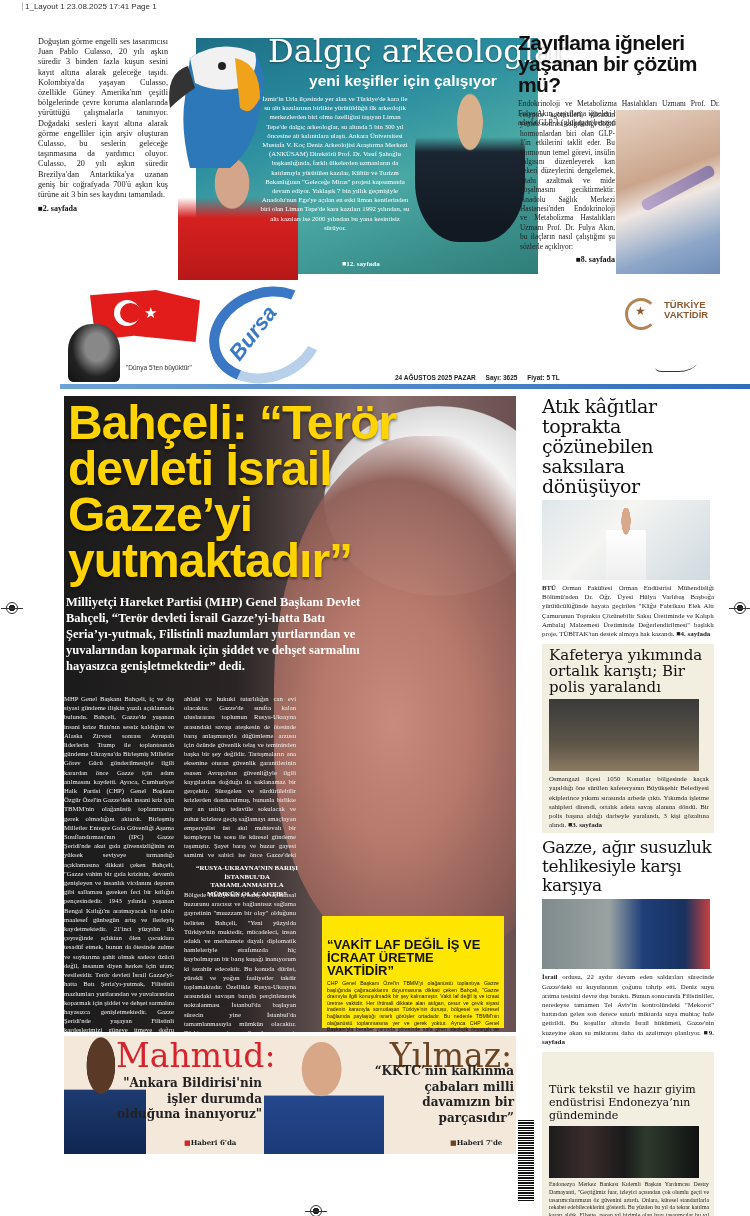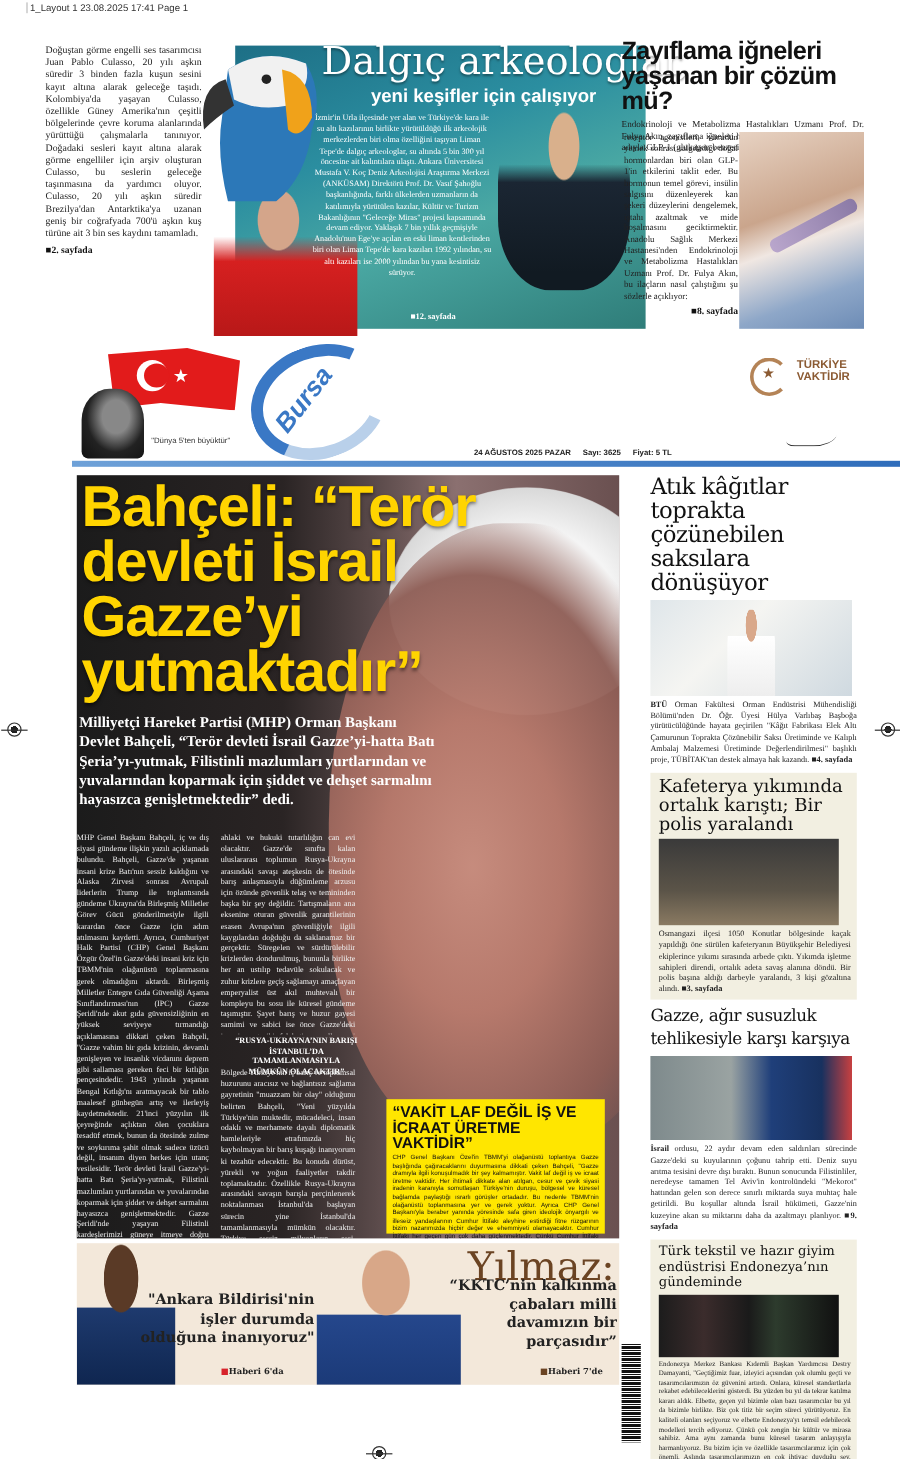--- a/index.html
+++ b/index.html
@@ -172,7 +172,7 @@
   <div class="main-hair"></div>
   <div class="main-face"></div>
   <h1 class="main-title">Bahçeli: “Terör devleti İsrail Gazze’yi yutmaktadır”</h1>
-  <p class="main-lead">Milliyetçi Hareket Partisi (MHP) Orman Başkanı Devlet Bahçeli, “Terör devleti İsrail Gazze’yi-hatta Batı Şeria’yı-yutmak, Filistinli mazlumları yurtlarından ve yuvalarından koparmak için şiddet ve dehşet sarmalını hayasızca genişletmektedir” dedi.</p>
+  <p class="main-lead">Milliyetçi Hareket Partisi (MHP) Genel Başkanı Devlet Bahçeli, “Terör devleti İsrail Gazze’yi-hatta Batı Şeria’yı-yutmak, Filistinli mazlumları yurtlarından ve yuvalarından koparmak için şiddet ve dehşet sarmalını hayasızca genişletmektedir” dedi.</p>
   <div class="main-cols">
     <p class="main-col">MHP Genel Başkanı Bahçeli, iç ve dış siyasi gündeme ilişkin yazılı açıklamada bulundu. Bahçeli, Gazze'de yaşanan insani krize Batı'nın sessiz kaldığını ve Alaska Zirvesi sonrası Avrupalı liderlerin Trump ile toplantısında gündeme Ukrayna'da Birleşmiş Milletler Görev Gücü gönderilmesiyle ilgili karardan önce Gazze için adım atılmasını kaydetti. Ayrıca, Cumhuriyet Halk Partisi (CHP) Genel Başkanı Özgür Özel'in Gazze'deki insani kriz için TBMM'nin olağanüstü toplanmasına gerek olmadığını aktardı. Birleşmiş Milletler Entegre Gıda Güvenliği Aşama Sınıflandırması'nın (IPC) Gazze Şeridi'nde akut gıda güvensizliğinin en yüksek seviyeye tırmandığı açıklamasına dikkati çeken Bahçeli, "Gazze vahim bir gıda krizinin, devamlı genişleyen ve insanlık vicdanını deprem gibi sallaması gereken feci bir kıtlığın pençesindedir. 1943 yılında yaşanan Bengal Kıtlığı'nı aratmayacak bir tablo maalesef günbegün artış ve ilerleyiş kaydetmektedir. 21'inci yüzyılın ilk çeyreğinde açlıktan ölen çocuklara tesadüf etmek, bunun da ötesinde zulme ve soykırıma şahit olmak sadece üzücü değil, insanım diyen herkes için utanç vesilesidir. Terör devleti İsrail Gazze'yi-hatta Batı Şeria'yı-yutmak, Filistinli mazlumları yurtlarından ve yuvalarından koparmak için şiddet ve dehşet sarmalını hayasızca genişletmektedir. Gazze Şeridi'nde yaşayan Filistinli kardeşlerimizi güneye itmeye doğru sürme ve sürgüne acımasızlığı Siyonist barbarlık tarafından askeri ve siyasi operasyonlarla mesafe almaktadır. Gazze'nin önce işgali, müteakiben ilhak planı devreye alınmıştır. Siyonist emperyalist azgınlık adeta kudurmuş ve kontrolden çıkmıştır. Uluslararası insani hukuk ayaklar altındadır" diye konuştu. Dünya'nın Gazze'deki bu soykırım önünde sessiz ve ötanatlığe bağlanan katliama çok az sahne olduğunu vurgulayan Bahçeli, "Alaska Zirvesi, akabinde Avrupalı liderlerin Oval Ofis'te yaptığı yekünde ve kuzularım sessizliğini andıran biçimde ABD Başkanı'nın ağzının içine bakan toplantının ardından Ukrayna'ya Birleşmiş Milletler Görev Gücü gönderilmesiyle ilgili çabaların evvelemirde Gazze için planlanması</p>
   </div>

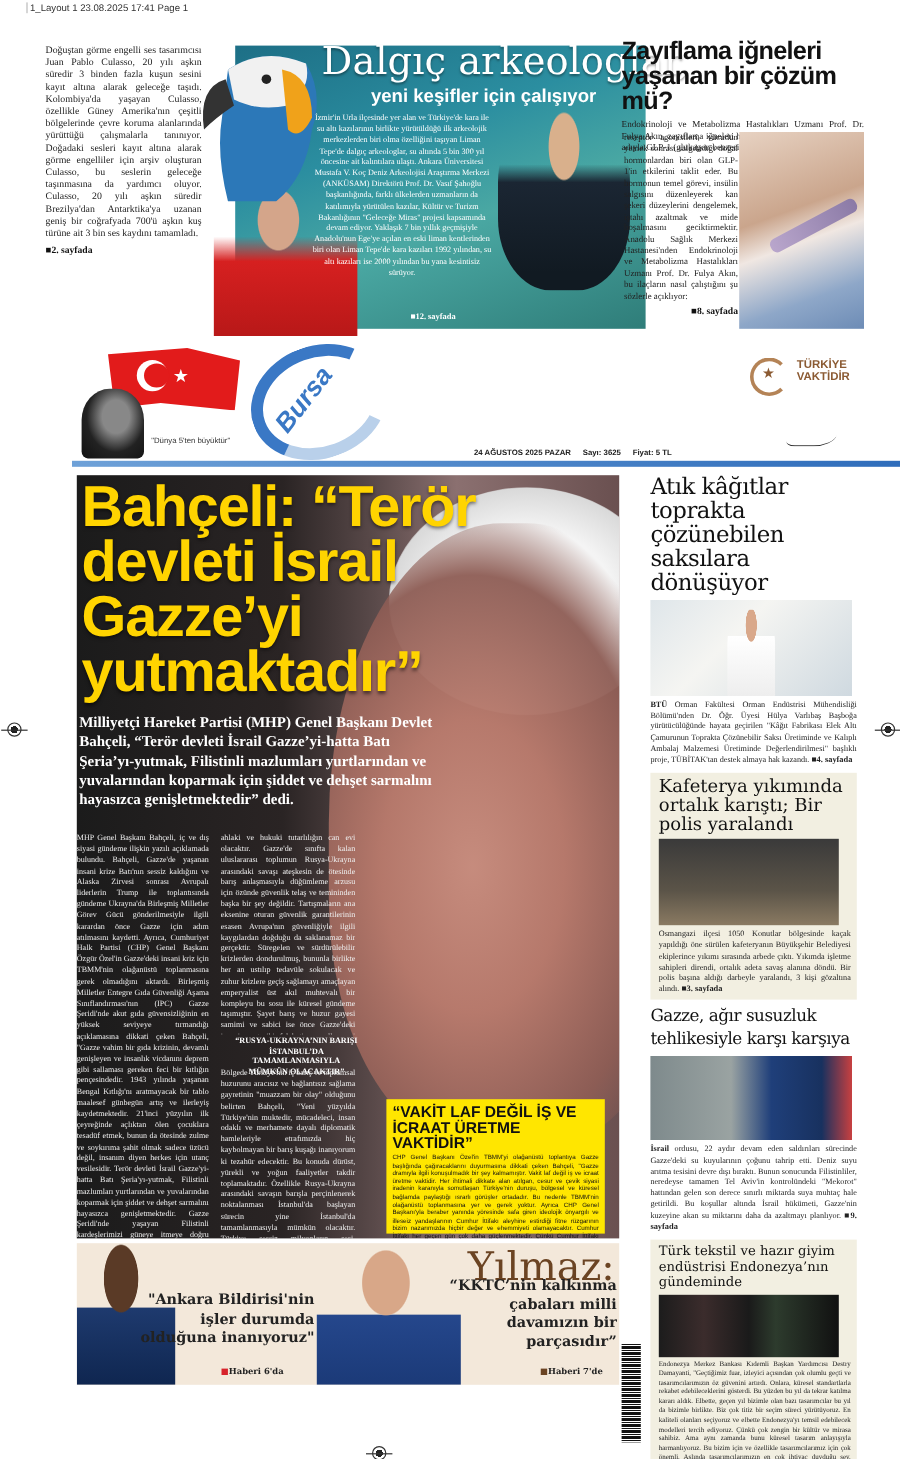--- a/index.html
+++ b/index.html
@@ -201,7 +201,7 @@
   </article>
 
   <article style="margin-top:5px">
-    <h3 class="r-title-lg" style="font-size:14px;line-height:19px">Gazze, ağır susuzluk tehlikesiyle karşı karşıya</h3>
+    <h3 class="r-title-lg" style="font-size:17px;line-height:19px">Gazze, ağır susuzluk tehlikesiyle karşı karşıya</h3>
     <div class="r-photo" style="height:70px;background:linear-gradient(90deg,#7e8a8c 0%,#9aa3a2 40%,#1f3f7a 60%,#18315f 85%,#c84040 100%)"></div>
     <p class="r-body"><b>İsrail</b> <span>ordusu, 22 aydır devam eden saldırıları sürecinde Gazze'deki su kuyularının çoğunu tahrip etti. Deniz suyu arıtma tesisini devre dışı bıraktı. Bunun sonucunda Filistinliler, neredeyse tamamen Tel Aviv'in kontrolündeki "Mekorot" hattından gelen son derece sınırlı miktarda suya muhtaç hale getirildi. Bu koşullar altında İsrail hükümeti, Gazze'nin kuzeyine akan su miktarını daha da azaltmayı planlıyor.</span> <span class="r-ref">9. sayfada</span></p>
   </article>

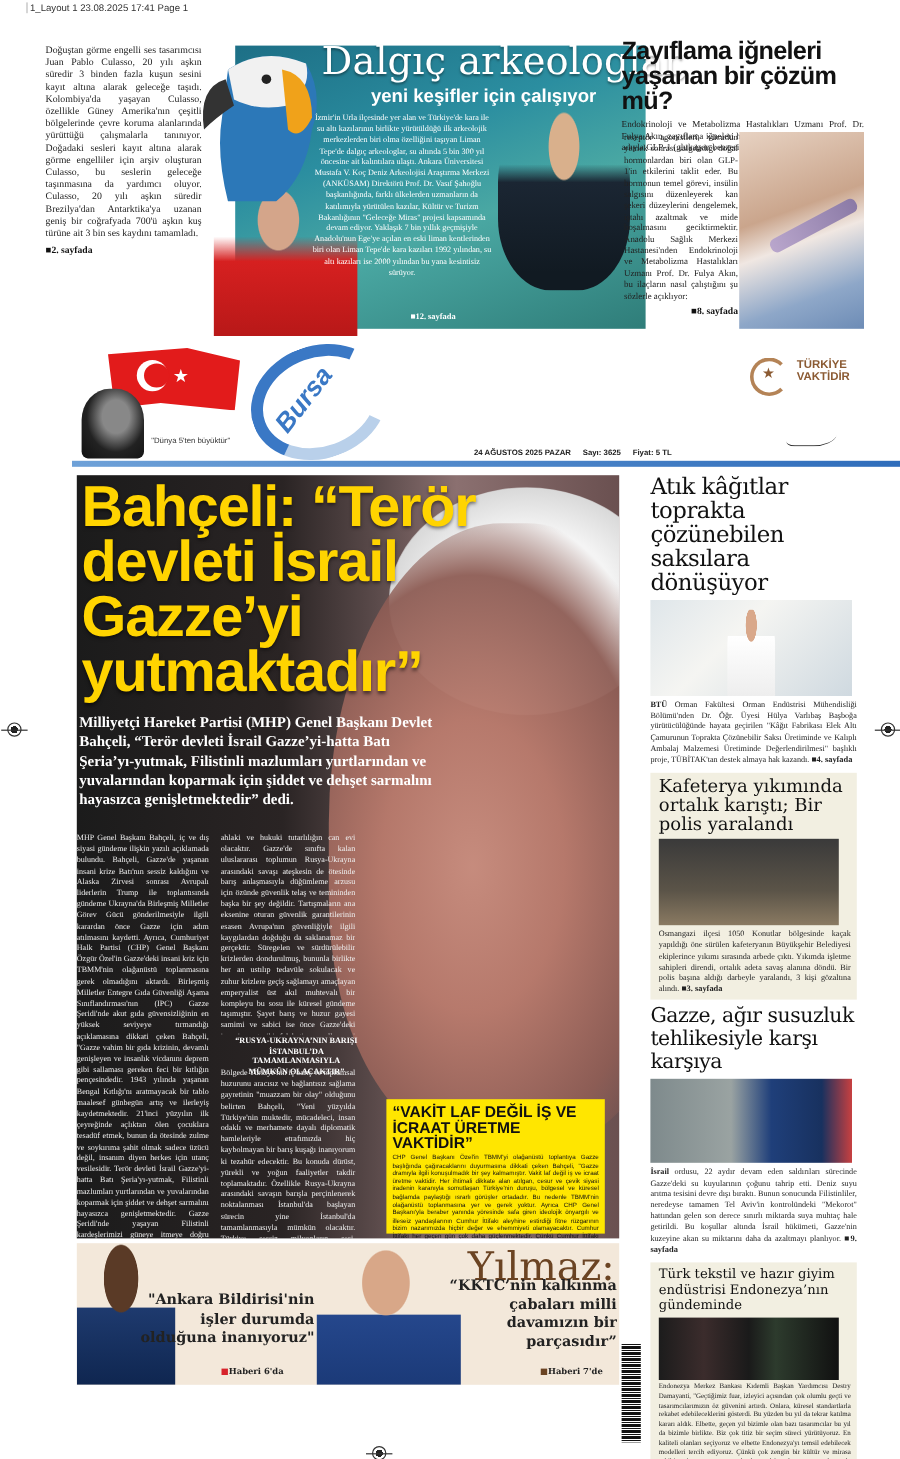--- a/index.html
+++ b/index.html
@@ -72,7 +72,7 @@
   .main-sub { position: absolute; left: 130px; top: 468px; width: 106px; font: bold 6.8px/8.5px "Liberation Serif", serif; color: #fff; text-align: center; }
   .main-col3 { position: absolute; left: 120px; top: 494px; width: 112px; font: 6.7px/9.2px "Liberation Serif", serif; color: #eee; text-align: justify; }
 
-  .yellow-box { position: absolute; left: 258px; top: 520px; width: 182px; height: 112px; background: #ffe600; padding: 4px 5px; }
+  .yellow-box { position: absolute; left: 258px; top: 520px; width: 182px; height: 112px; background: #ffe600; padding: 22px 5px; }
   .yb-title { font: 900 13px/13px "Liberation Sans", sans-serif; color: #111; }
   .yb-body { font: 5.2px/6.6px "Liberation Sans", sans-serif; color: #111; margin-top: 3px; text-align: justify; }
 

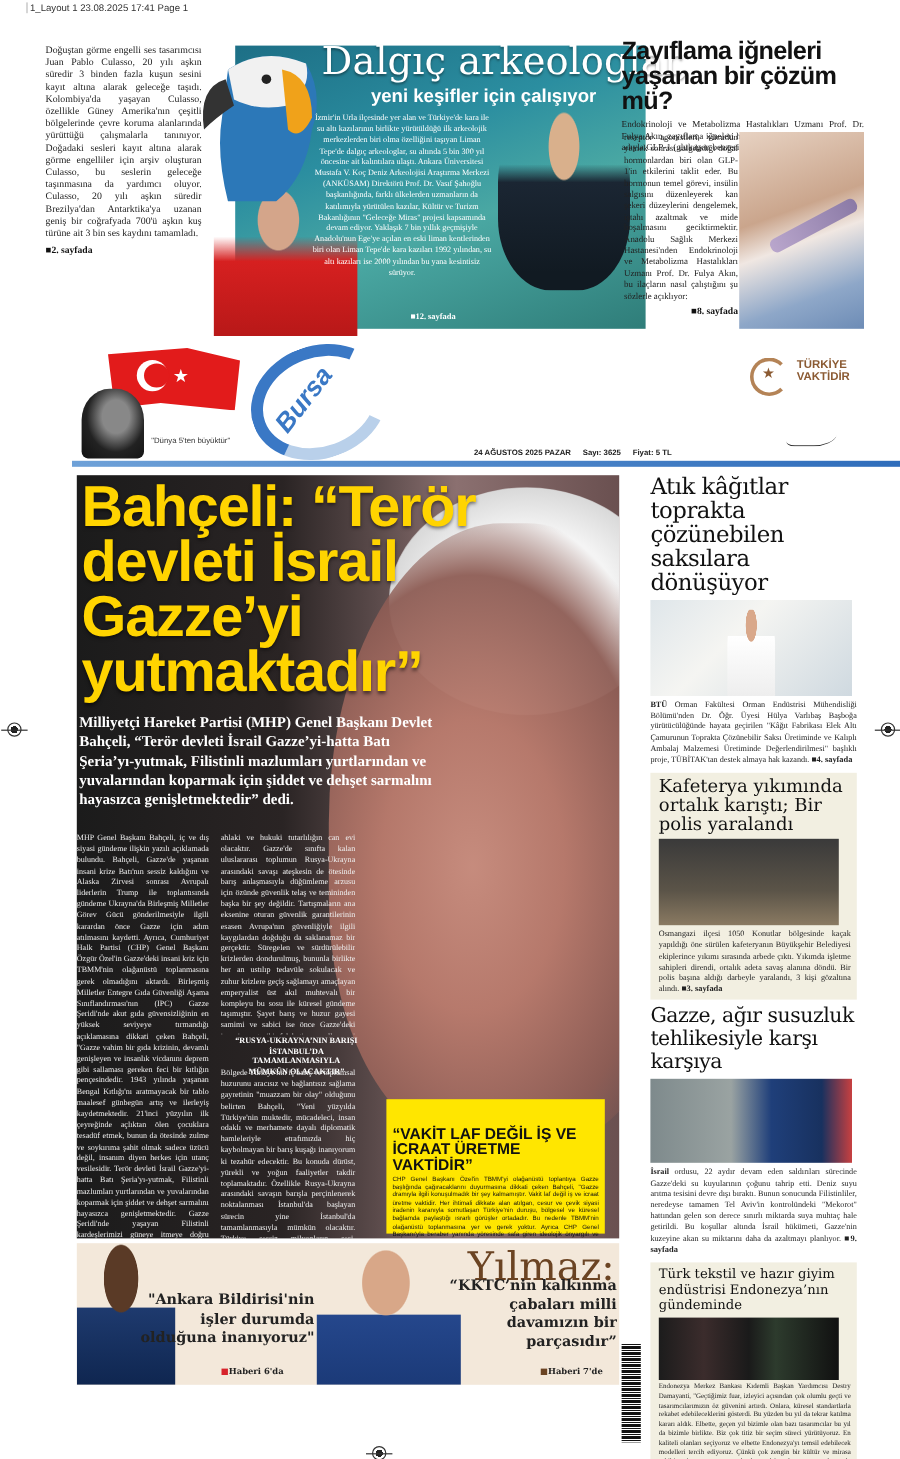--- a/index.html
+++ b/index.html
@@ -216,6 +216,7 @@
 <section class="bottom">
   <div class="b-photo1"></div>
   <div class="b-photo2"></div>
+  <div class="b-name1">Mahmud:</div>
   <div class="b-quote1">"Ankara Bildirisi'nin işler durumda olduğuna inanıyoruz"</div>
   <div class="b-ref1">Haberi 6'da</div>
   <div class="b-name2">Yılmaz:</div>

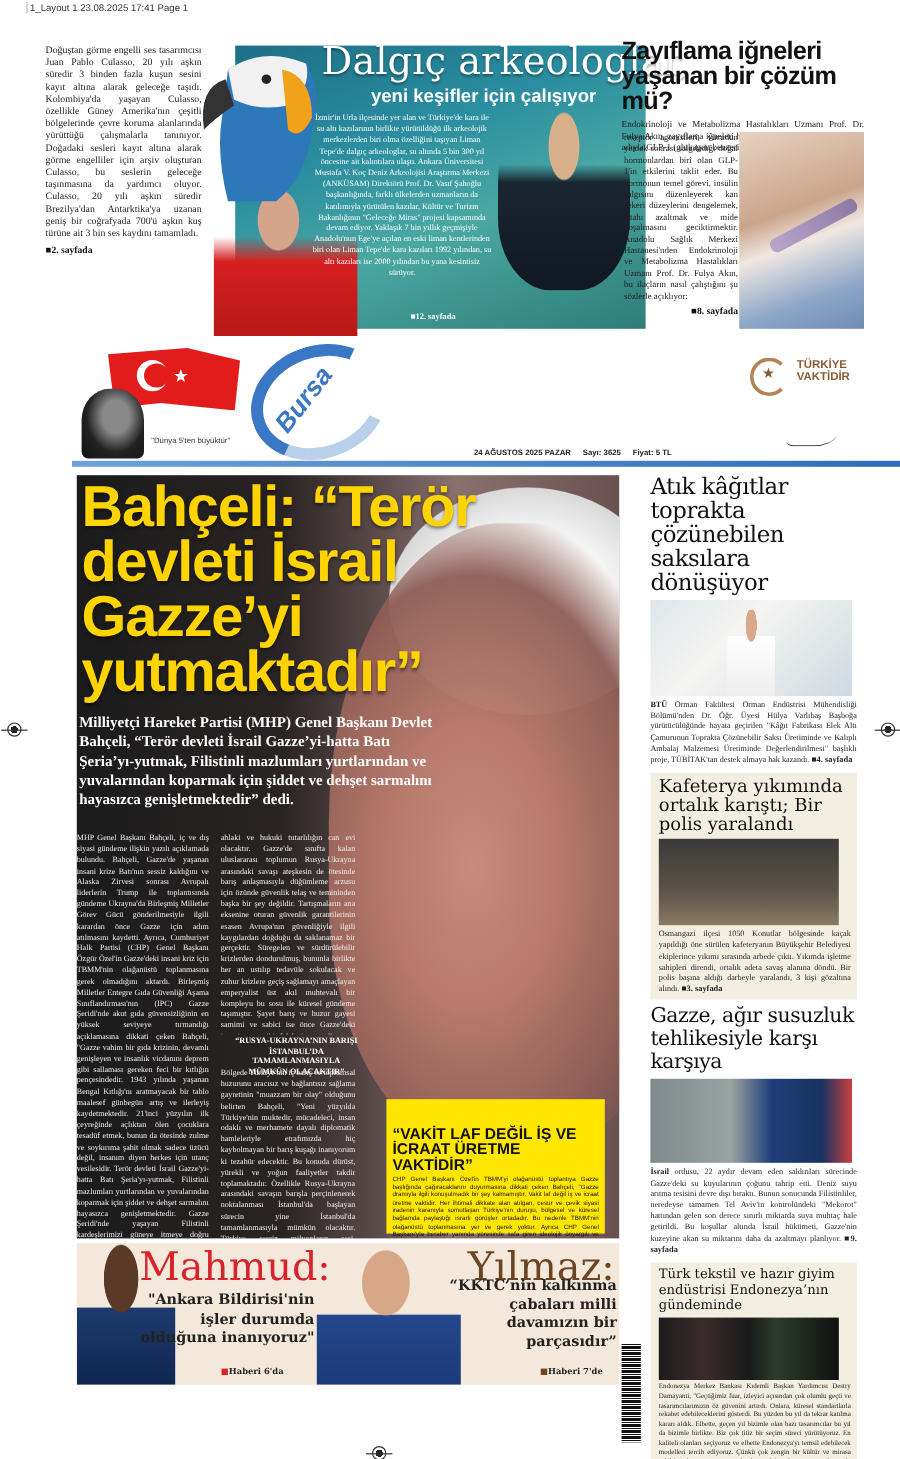--- a/index.html
+++ b/index.html
@@ -86,7 +86,7 @@
   .r-ref::before { content: "\25A0 "; }
   .panel { background: #f2efe1; padding: 3px 5px 4px 7px; margin-top: 6px; }
   .r-title-md { font: 400 15px/16px "DejaVu Serif", serif; color: #111; }
-  .r-title-sm { font: 400 11px/13px "DejaVu Serif", serif; color: #111; }
+  .r-title-sm { font: 400 11px/13px "DejaVu Serif", serif; color: #111; margin-top: 28px; }
 
   
   .bottom { position: absolute; left: 64px; top: 1036px; width: 452px; height: 118px; background: #f3e8da; overflow: hidden; }

